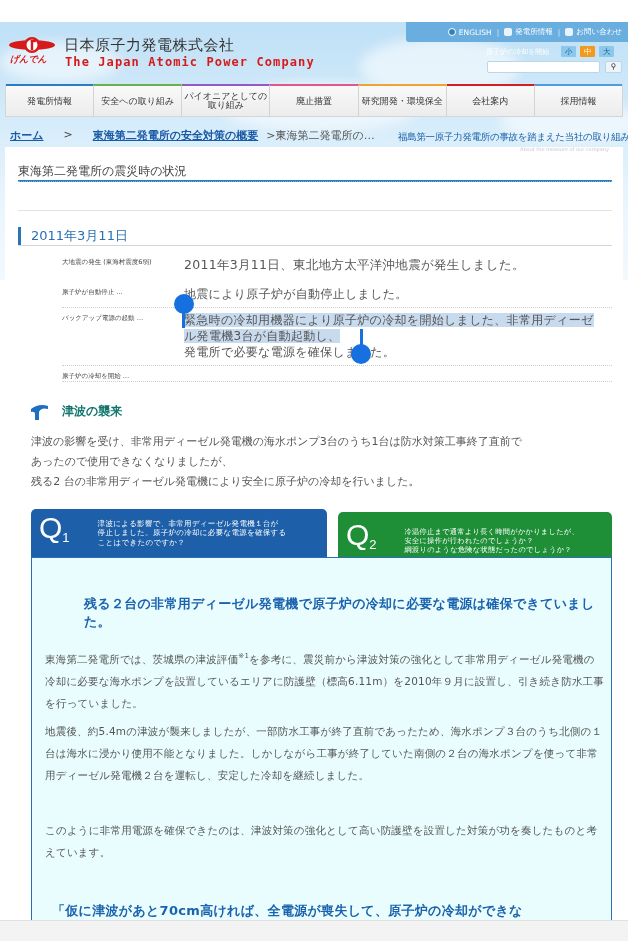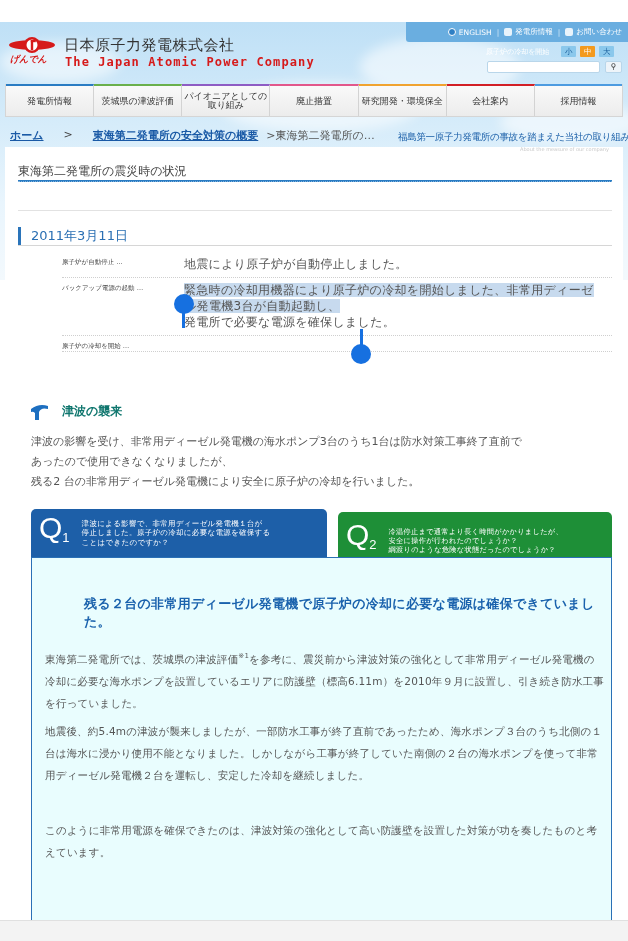--- a/index.html
+++ b/index.html
@@ -140,7 +140,7 @@
         <span>発電所情報</span>
       </div>
     <div class="gnav-item" style="border-top-color:#6ab04c;">
-        <span>茨城県の津波評価</span>
+        <span>安全への取り組み</span>
       </div>
     <div class="gnav-item" style="border-top-color:#8e5cc4;">
         <span style="white-space:pre-line;">パイオニアとしての

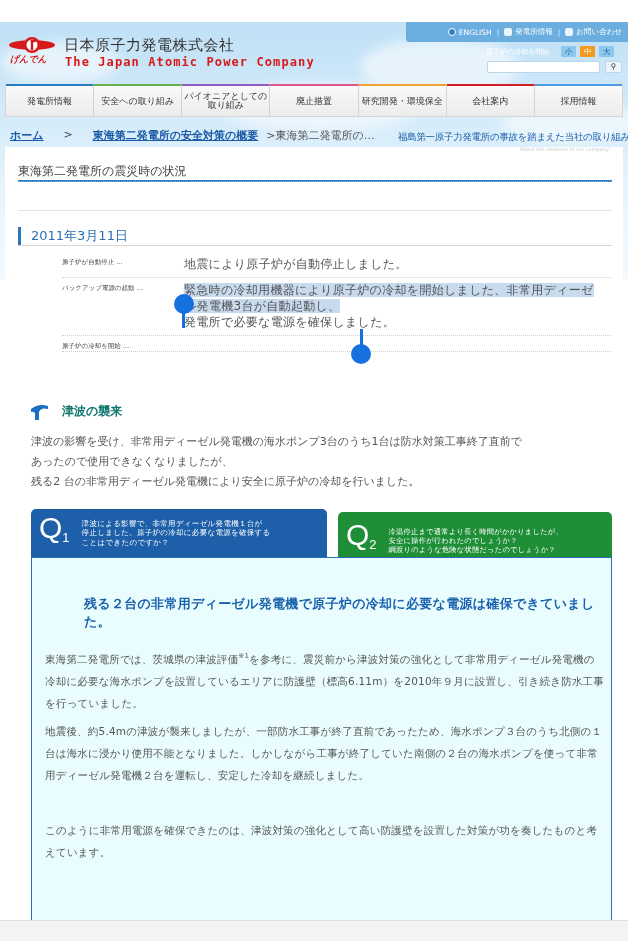--- a/index.html
+++ b/index.html
@@ -179,6 +179,10 @@
   <div class="date-rule"></div>
 
   <div class="timeline">
+    <div class="tl-row" style="border-bottom:none;">
+      <div class="tl-label">大地震の発生 (東海村震度6弱)</div>
+      <div class="tl-text" style="font-size:12.5px;padding-top:5px;padding-bottom:9px;">2011年3月11日、東北地方太平洋沖地震が発生しました。</div>
+    </div>
     <div class="tl-row">
       <div class="tl-label">原子炉が自動停止 …</div>
       <div class="tl-text">地震により原子炉が自動停止しました。</div>

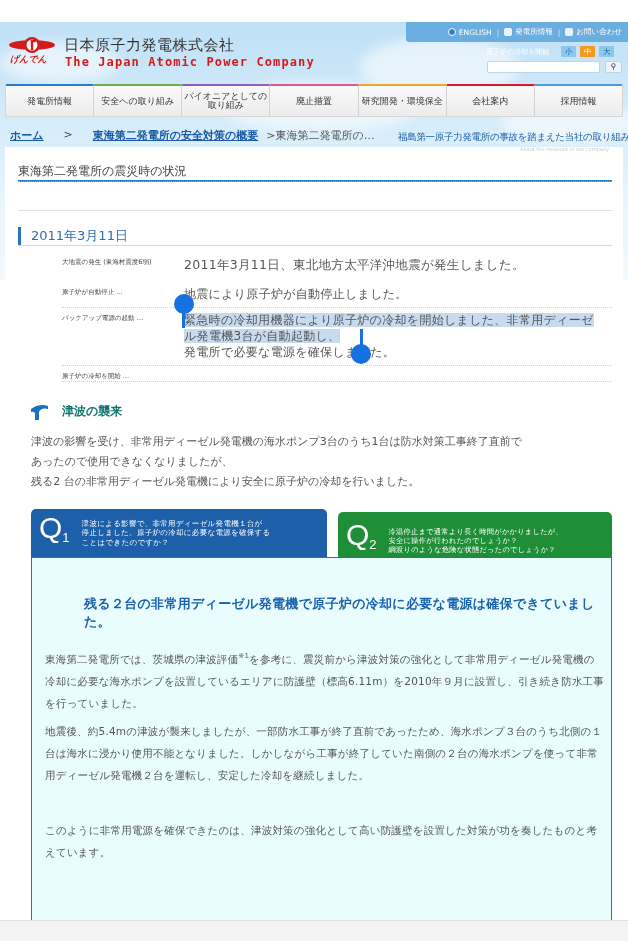--- a/index.html
+++ b/index.html
@@ -73,7 +73,7 @@
     .q2 { left: 338px; top: 512px; height: 56px; width: 274px; background: #1e8f37; }
     .q-letter { font-size: 30px; font-family: "Liberation Sans", sans-serif; margin-left: 8px; line-height: 30px; }
     .q-num { font-size: 13px; vertical-align: -4px; font-family: "Liberation Sans", sans-serif; }
-    .q-text { font-size: 7.5px; line-height: 9.5px; margin-left: 12px; letter-spacing: 0.3px; }
+    .q-text { font-size: 7.5px; line-height: 9.5px; margin-left: 28px; letter-spacing: 0.3px; }
 
     .answer { position: absolute; left: 31px; top: 557px; width: 581px; height: 384px; background: #e9fdfe; border: 1.5px solid #2a70b6; border-bottom: none; }
     .answer-head { position: absolute; left: 84px; top: 595px; width: 520px; font-size: 13px; font-weight: bold; color: #1a62ad; line-height: 18px; letter-spacing: 0.3px; }

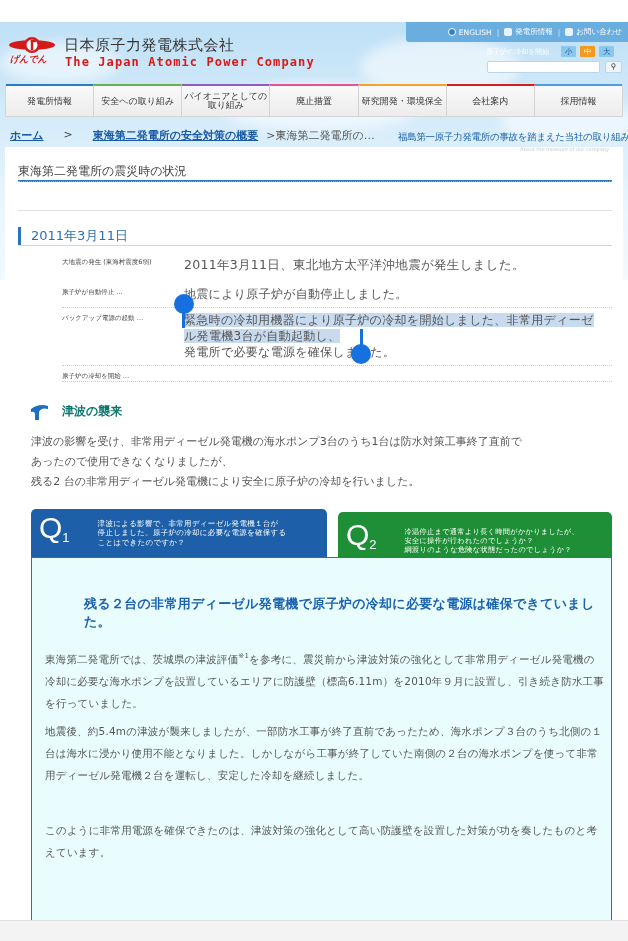--- a/index.html
+++ b/index.html
@@ -238,6 +238,7 @@
   <div class="ans-para" style="top:720px;">地震後、約5.4mの津波が襲来しましたが、一部防水工事が終了直前であったため、海水ポンプ３台のうち北側の１台は海水に浸かり使用不能となりました。しかしながら工事が終了していた南側の２台の海水ポンプを使って非常用ディーゼル発電機２台を運転し、安定した冷却を継続しました。</div>
   <div class="ans-para" style="top:819px;">このように非常用電源を確保できたのは、津波対策の強化として高い防護壁を設置した対策が功を奏したものと考えています。</div>
 
+  <div class="quote-head">「仮に津波があと70cm高ければ、全電源が喪失して、原子炉の冷却ができな</div>
 
   <div class="bottom-bar"></div>
 </div>

